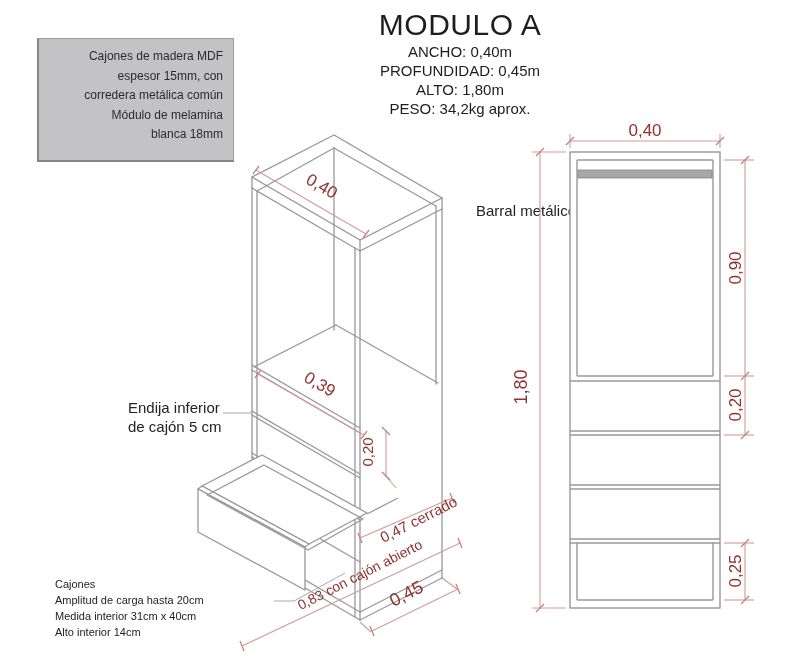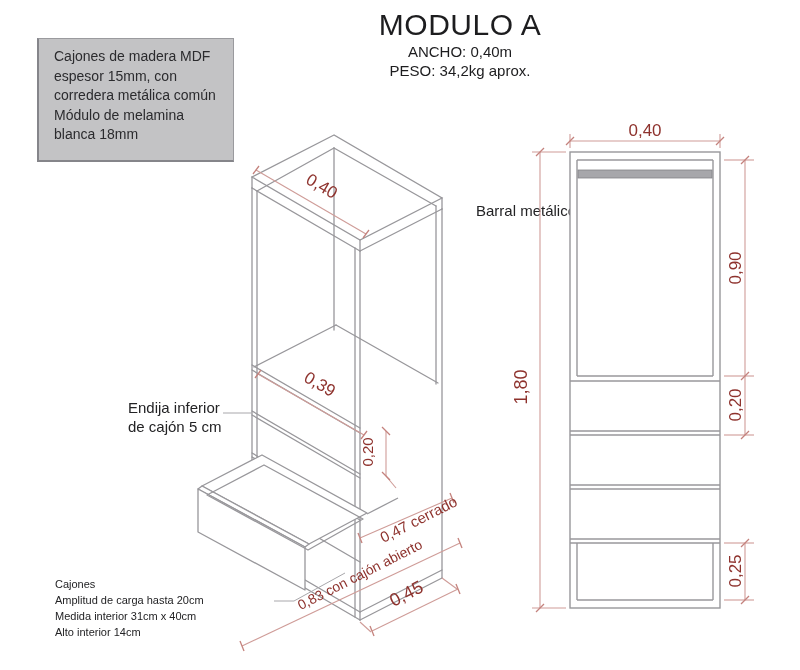--- a/index.html
+++ b/index.html
@@ -8,8 +8,8 @@
   .abs{position:absolute;}
   #note-box{left:37px;top:38px;width:197px;height:124px;background:#c3c3c5;
             border:1px solid #9a9a9e;border-left:2px solid #85858a;border-bottom:2px solid #85858a;
-            box-sizing:border-box;padding:8px 10px 0 15px;font-size:14px;line-height:19.5px;
-            color:#2b2b2e;white-space:pre-line;}
+            box-sizing:border-box;padding:8px 10px 0 15px;font-size:12px;line-height:19.5px;
+            color:#2b2b2e;white-space:pre-line;text-align:right;}
   #title-block{left:330px;top:8px;width:260px;text-align:center;}
   #main-title{font-size:30px;line-height:34px;color:#1d1d1f;letter-spacing:0.5px;}
   .spec-line{font-size:15px;line-height:19px;color:#1d1d1f;}

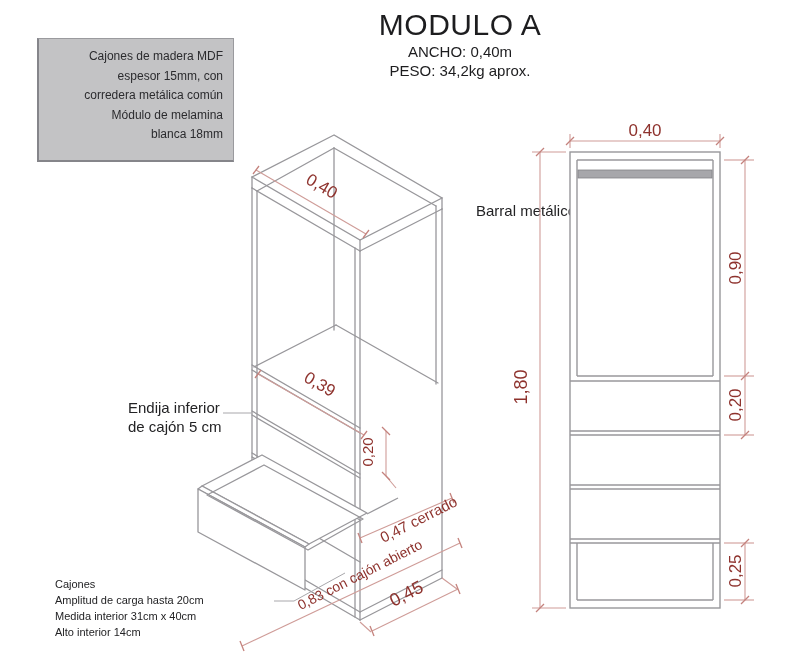--- a/index.html
+++ b/index.html
@@ -37,6 +37,7 @@
   <div id="title-block" class="abs">
     <div id="main-title">MODULO A</div>
     <div class="spec-line">ANCHO: 0,40m</div>
+    <div class="spec-line">PROFUNDIDAD: 0,45m</div>
     <div class="spec-line">PESO: 34,2kg aprox.</div>
   </div>
 

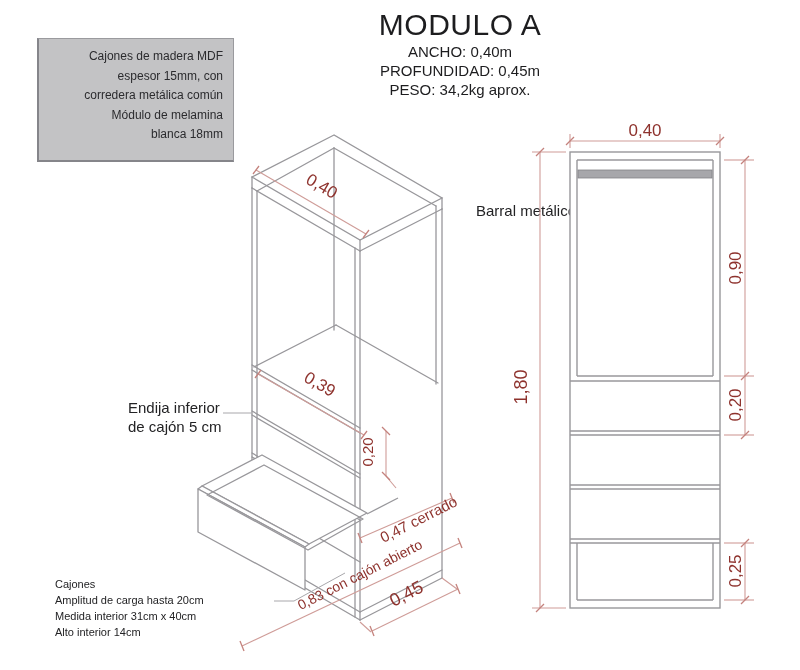--- a/index.html
+++ b/index.html
@@ -38,6 +38,7 @@
     <div id="main-title">MODULO A</div>
     <div class="spec-line">ANCHO: 0,40m</div>
     <div class="spec-line">PROFUNDIDAD: 0,45m</div>
+    <div class="spec-line">ALTO: 1,80m</div>
     <div class="spec-line">PESO: 34,2kg aprox.</div>
   </div>
 

